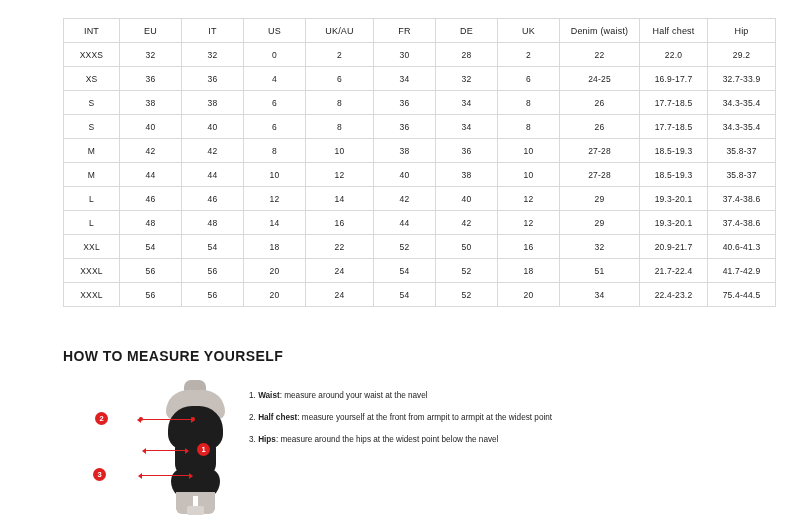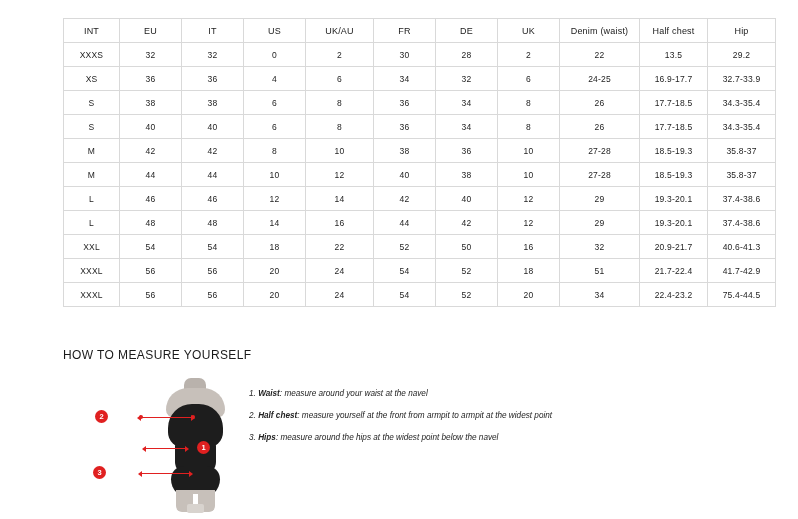--- a/index.html
+++ b/index.html
@@ -280,7 +280,7 @@
           <td>28</td>
           <td>2</td>
           <td>22</td>
-          <td>13.5</td>
+          <td>22.0</td>
           <td>29.2</td>
         </tr>
         <tr>

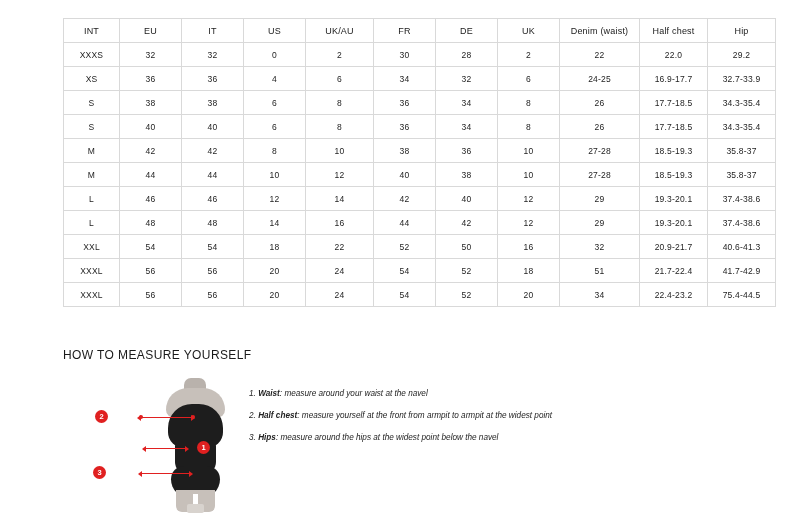--- a/index.html
+++ b/index.html
@@ -68,8 +68,8 @@
     width: 700px;
   }
   .measure-title {
-    font-size: 12px;
-    font-weight: normal;
+    font-size: 14px;
+    font-weight: bold;
     letter-spacing: .4px;
     color: #1a1a1a;
     margin-bottom: 14px;

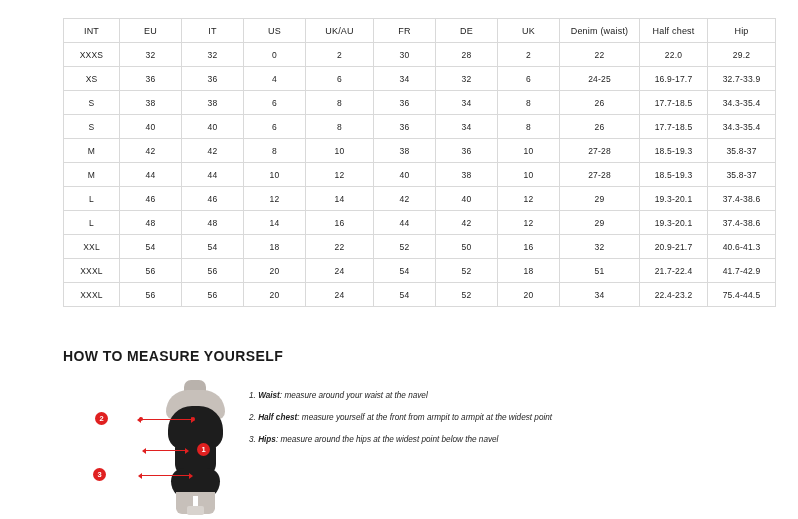--- a/index.html
+++ b/index.html
@@ -97,7 +97,6 @@
     color: #232323;
     margin-bottom: 11px;
     white-space: nowrap;
-    font-style: italic;
   }
   .note b { font-weight: bold; }
 

